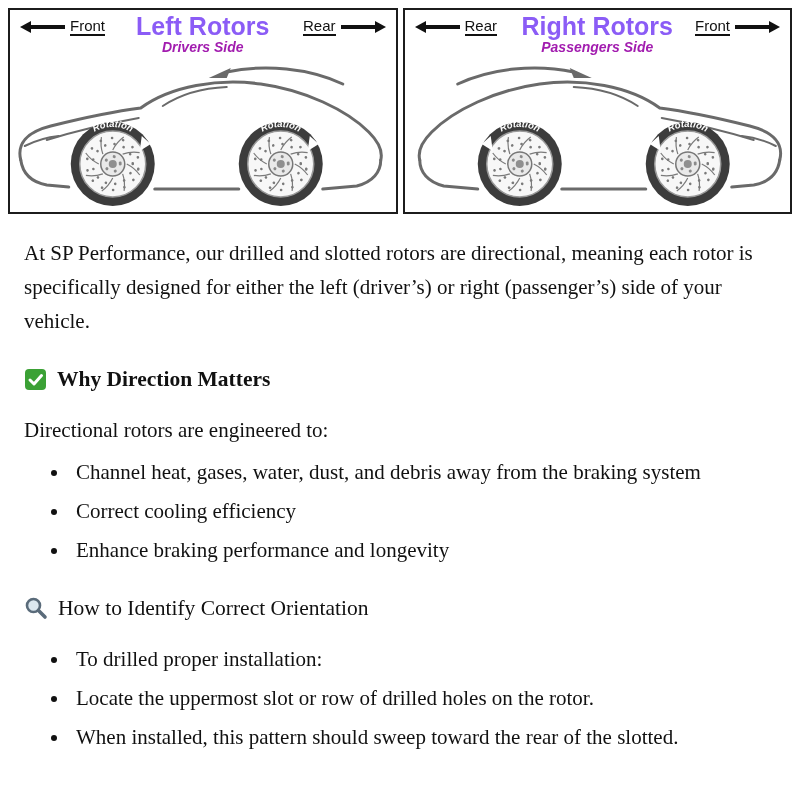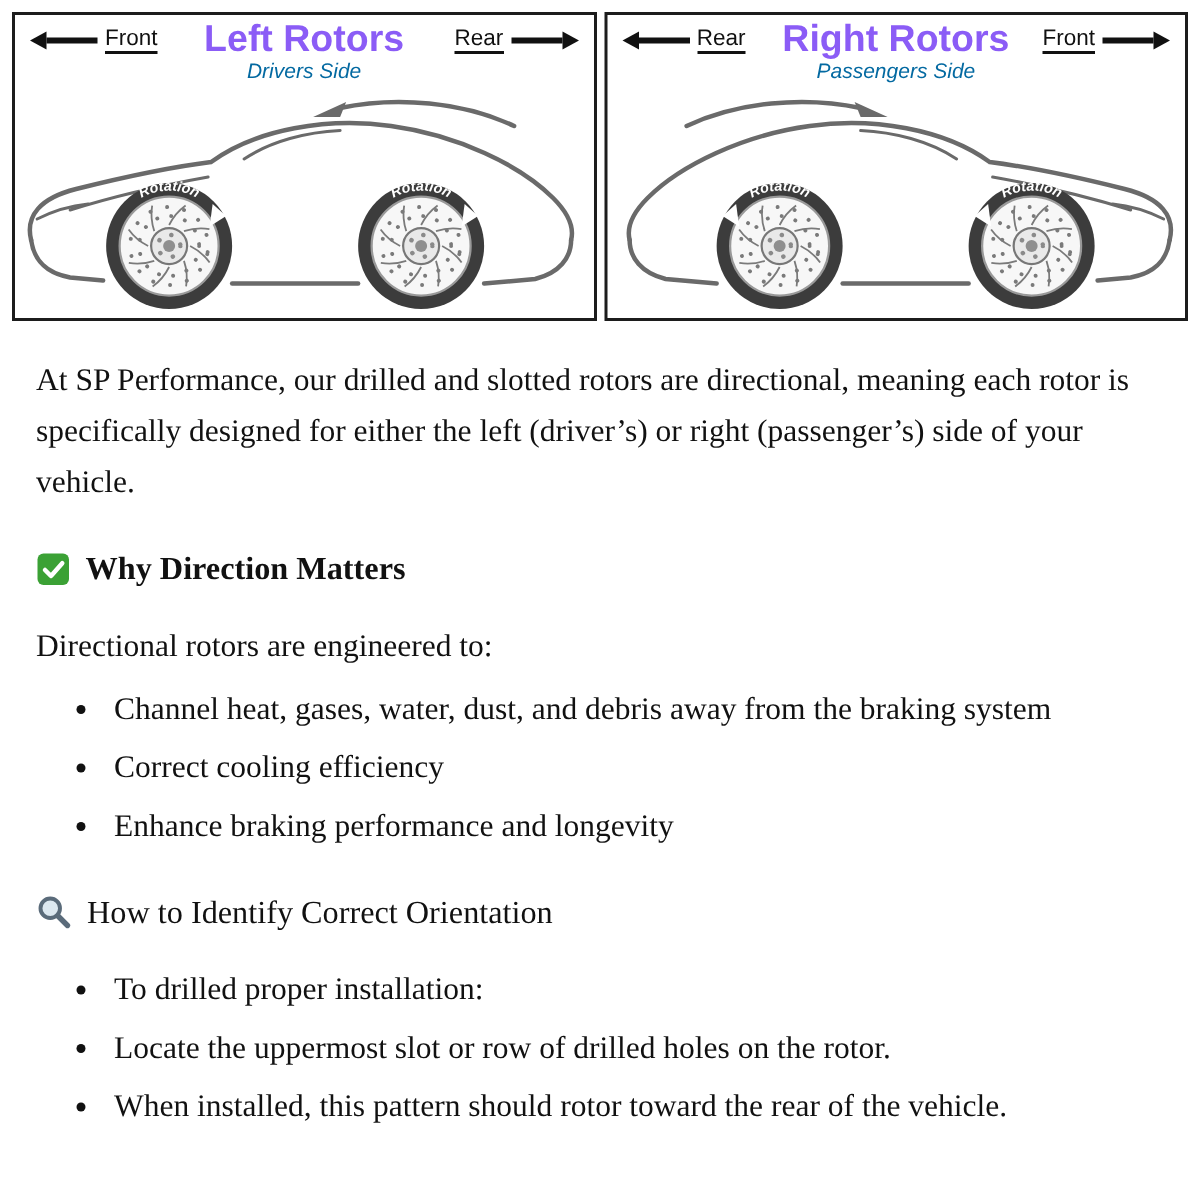--- a/index.html
+++ b/index.html
@@ -67,10 +67,10 @@
     color: #8b5cf6;
   }
   .title-sub {
-    font-weight: normal;
+    font-weight: bold;
     font-style: italic;
     font-size: 14px;
-    color: #0369a1;
+    color: #a21caf;
   }
   .car-svg { display: block; width: 100%; height: 152px; }
 

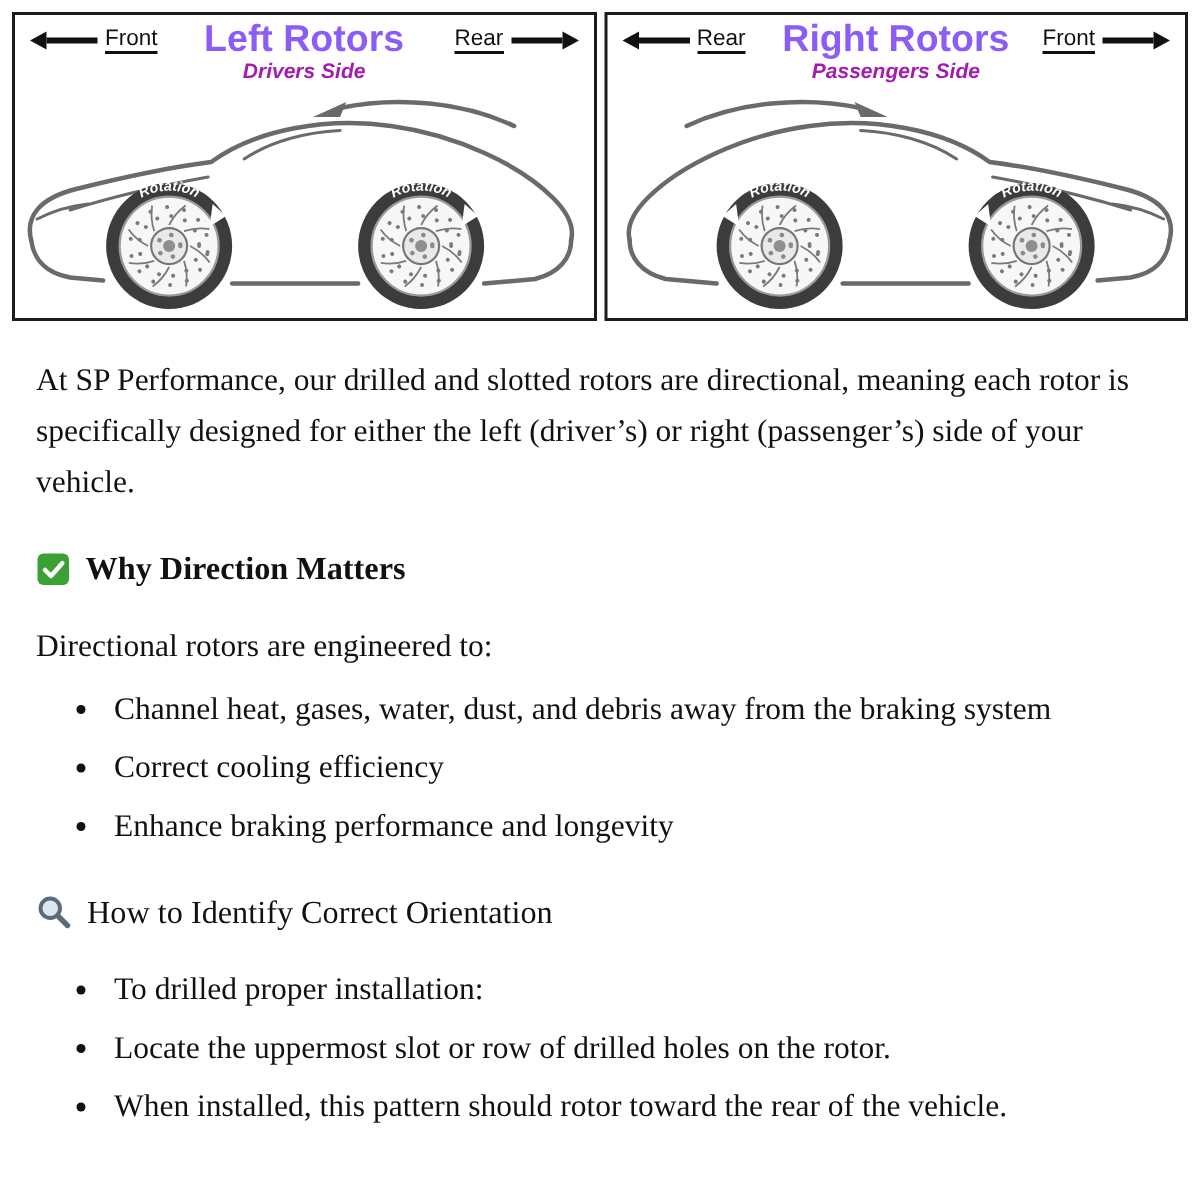--- a/index.html
+++ b/index.html
@@ -271,7 +271,7 @@
   <ul class="bullets">
     <li>To drilled proper installation:</li>
     <li>Locate the uppermost slot or row of drilled holes on the rotor.</li>
-    <li>When installed, this pattern should rotor toward the rear of the vehicle.</li>
+    <li>When installed, this pattern should sweep toward the rear of the slotted.</li>
   </ul>
 
 </div>

